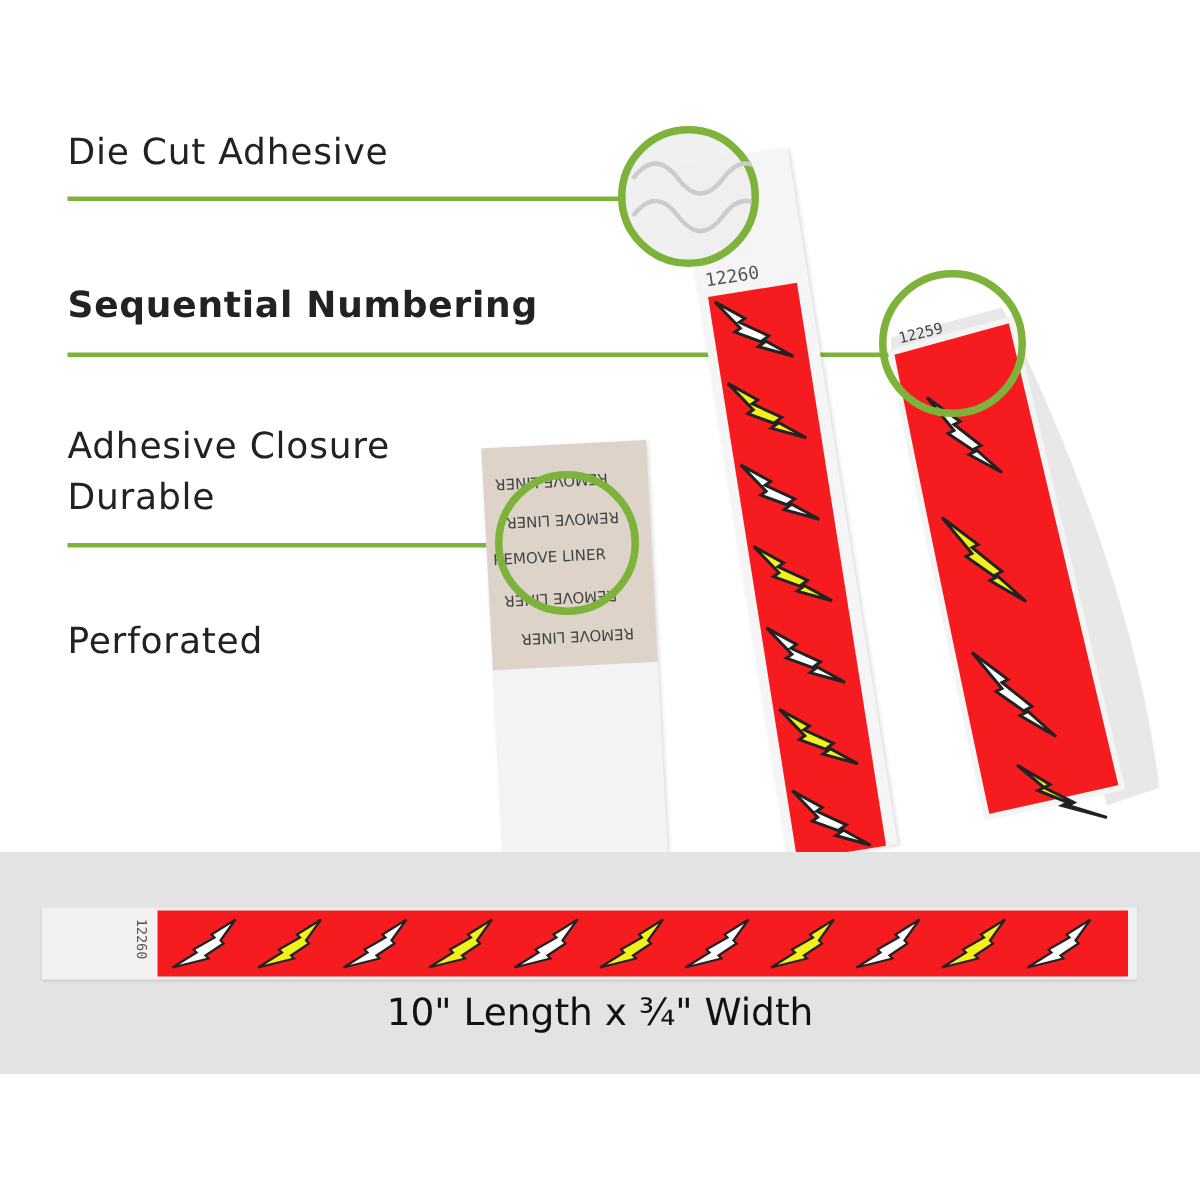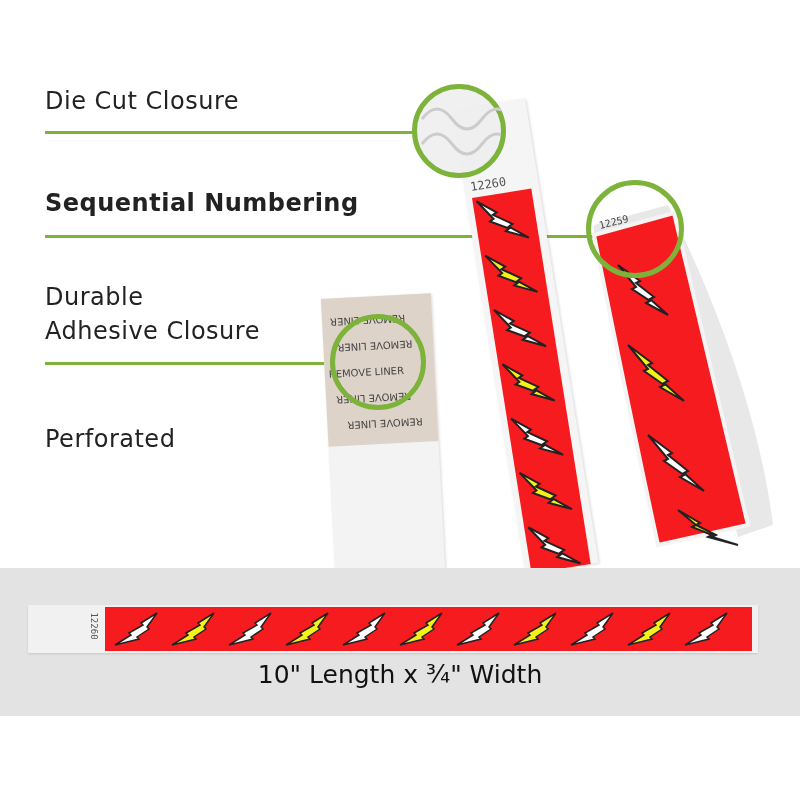--- a/index.html
+++ b/index.html
@@ -19,7 +19,7 @@
 </head>
 <body>
 
-<div class="feature-label" style="top:84px;">Die Cut Closure</div>
+<div class="feature-label" style="top:84px;">Die Cut Adhesive</div>
 <div class="callout-line" style="top:131px; width:373px;"></div>
 
 <div class="feature-label" style="top:186px;font-weight:bold;">Sequential Numbering</div>

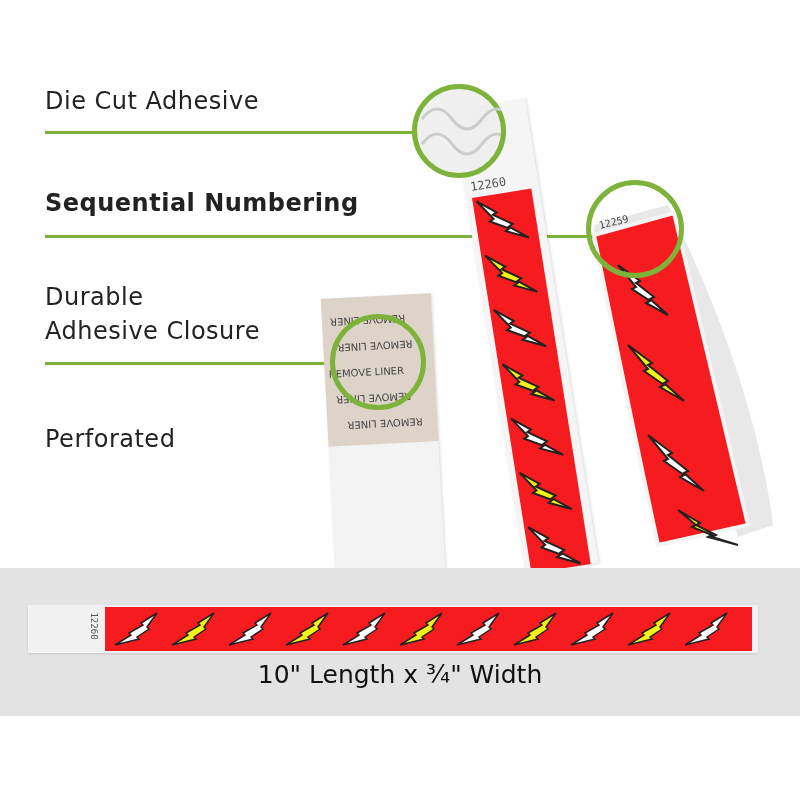--- a/index.html
+++ b/index.html
@@ -26,8 +26,8 @@
 <div class="callout-line" style="top:235px; width:548px;"></div>
 
 <div class="feature-label" style="top:280px;">
+  <div>Adhesive Closure</div>
   <div>Durable</div>
-  <div>Adhesive Closure</div>
 </div>
 <div class="callout-line" style="top:362px; width:290px;"></div>
 

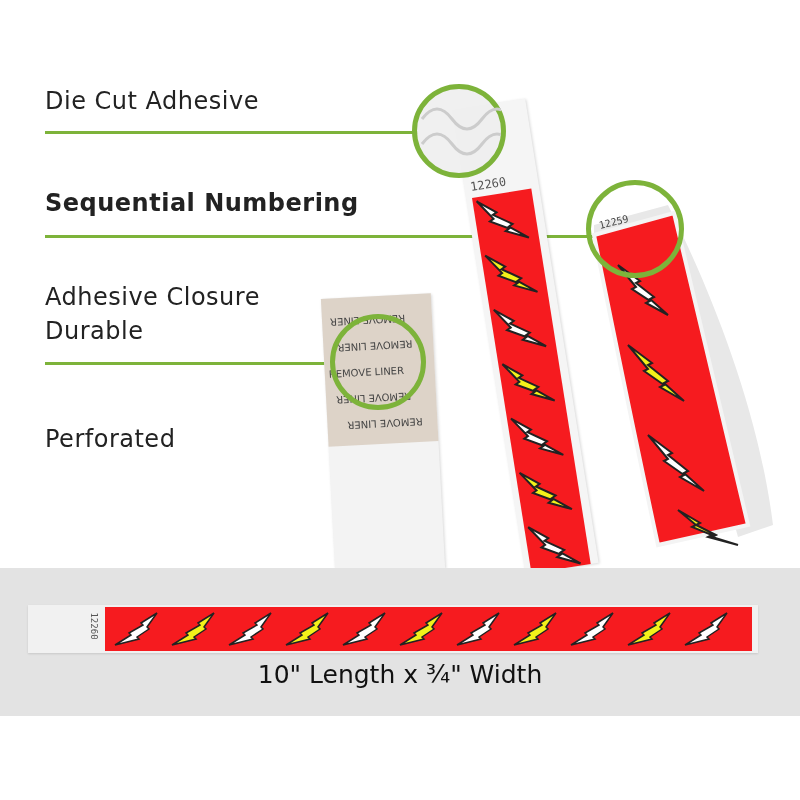--- a/index.html
+++ b/index.html
@@ -31,7 +31,7 @@
 </div>
 <div class="callout-line" style="top:362px; width:290px;"></div>
 
-<div class="feature-label" style="top:422px;">
+<div class="feature-label" style="top:410px;">
   <div>Perforated</div>
 </div>
 

